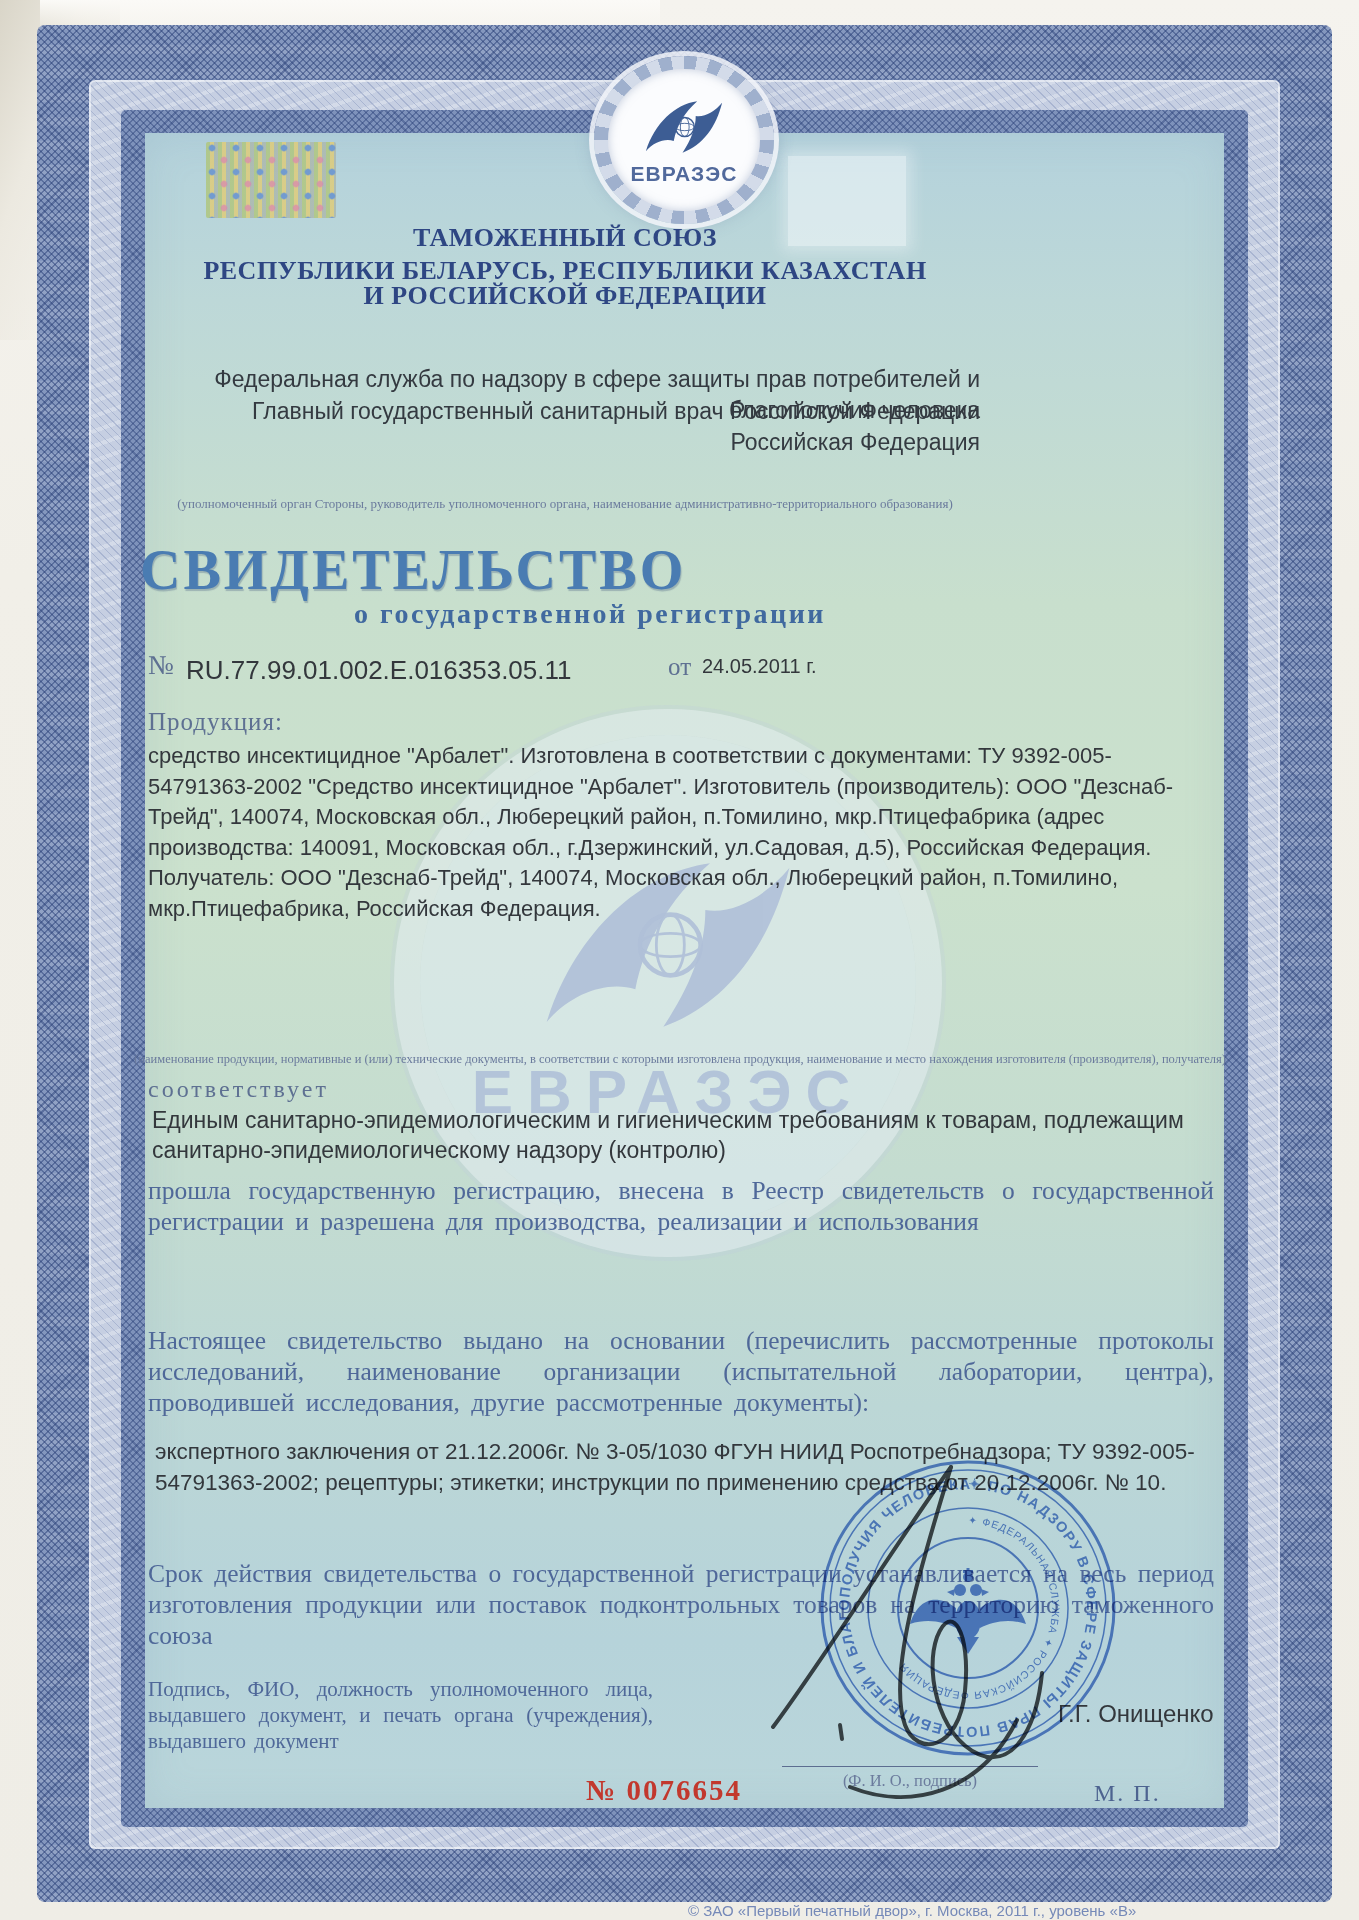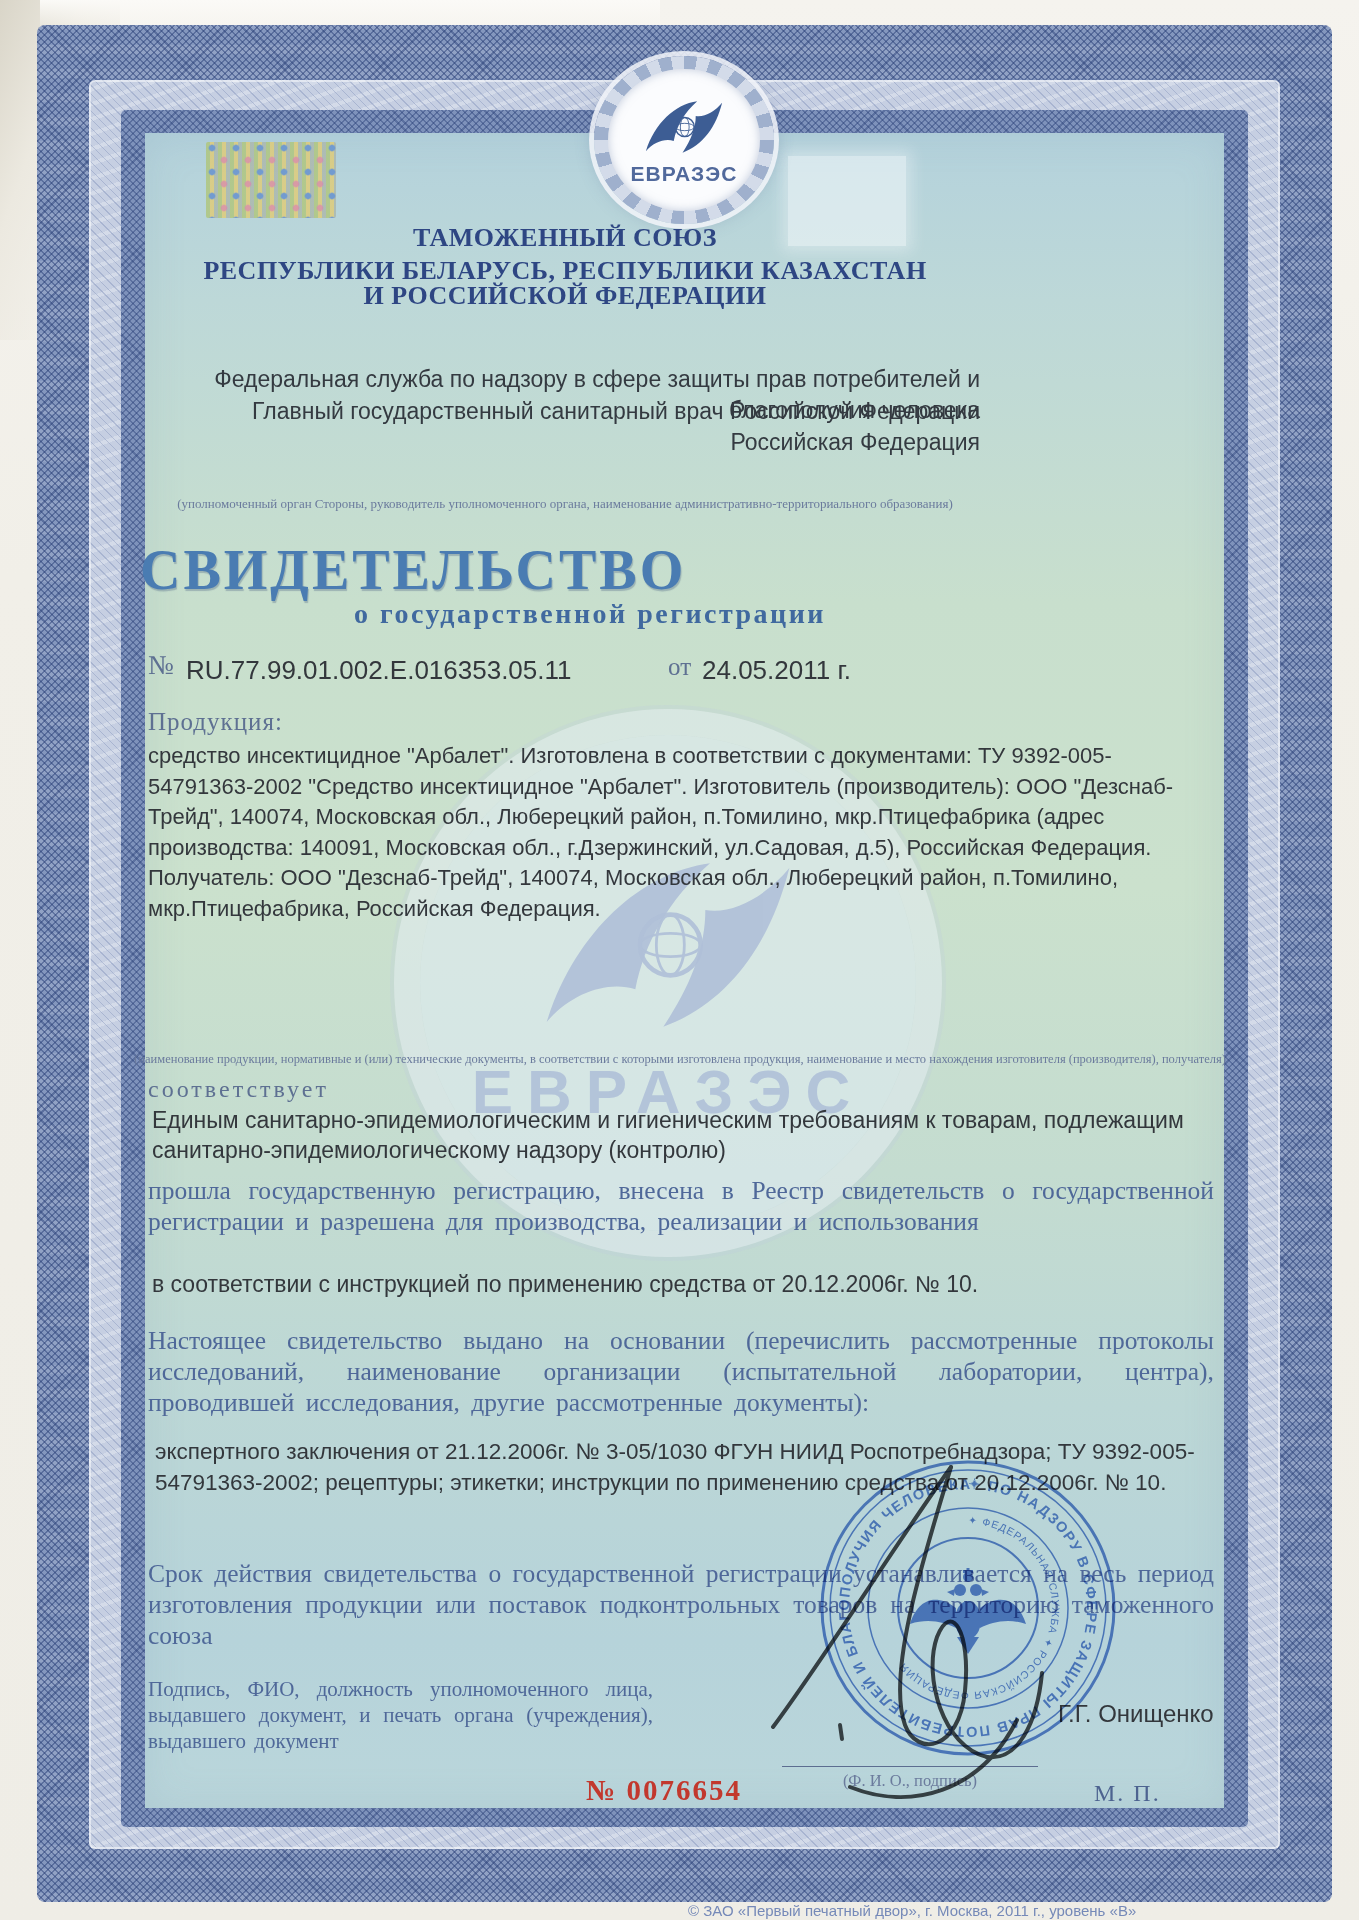--- a/index.html
+++ b/index.html
@@ -143,7 +143,7 @@
   <div class="abs lbl-blue" style="left:148px;top:650px;font-size:27px">№</div>
   <div class="abs dark-sans" style="left:186px;top:655px;font-size:26px">RU.77.99.01.002.E.016353.05.11</div>
   <div class="abs lbl-blue" style="left:668px;top:653px;font-size:25px">от</div>
-  <div class="abs dark-sans" style="left:702px;top:655px;font-size:26px">24.05.2011 г.</div>
+  <div class="abs dark-sans" style="left:702px;top:655px;font-size:20px">24.05.2011 г.</div>
 
   <div class="abs lbl-blue" style="left:148px;top:708px;letter-spacing:1px">Продукция:</div>
   <div class="abs dark-sans" style="left:148px;top:741px;width:1068px;font-size:22px;line-height:30.5px">средство инсектицидное "Арбалет". Изготовлена в соответствии с документами: ТУ 9392-005-54791363-2002 "Средство инсектицидное "Арбалет". Изготовитель (производитель): ООО "Дезснаб-Трейд", 140074, Московская обл., Люберецкий район, п.Томилино, мкр.Птицефабрика (адрес производства: 140091, Московская обл., г.Дзержинский, ул.Садовая, д.5), Российская Федерация. Получатель: ООО "Дезснаб-Трейд", 140074, Московская обл., Люберецкий район, п.Томилино, мкр.Птицефабрика, Российская Федерация.</div>

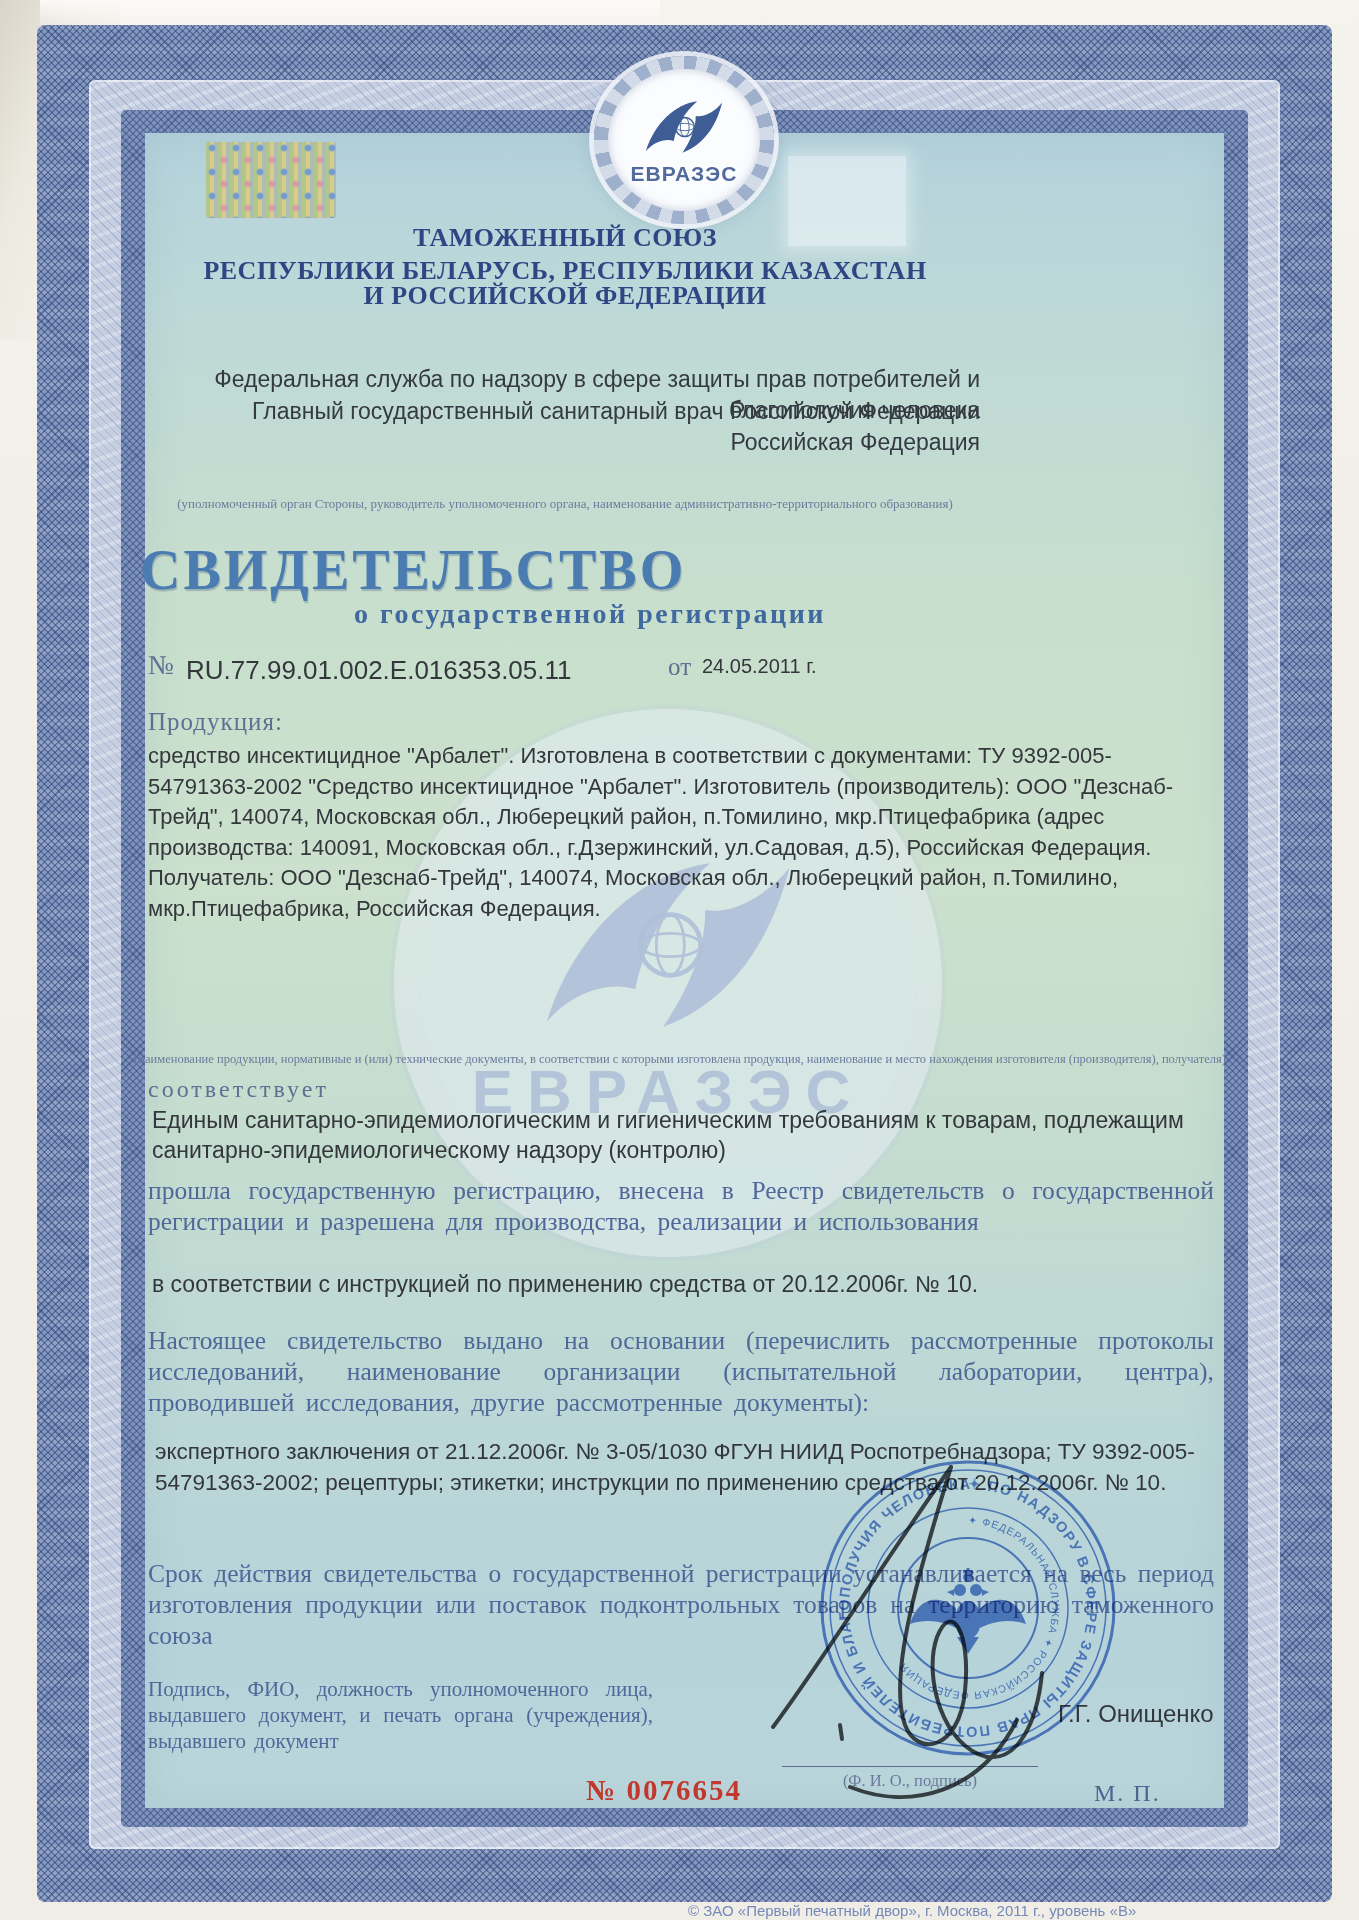--- a/index.html
+++ b/index.html
@@ -153,7 +153,6 @@
   <div class="abs dark-sans" style="left:152px;top:1105px;width:1045px;font-size:23px;line-height:30px">Единым санитарно-эпидемиологическим и гигиеническим требованиям к товарам, подлежащим санитарно-эпидемиологическому надзору (контролю)</div>
 
   <div class="abs tpl-blue" style="left:148px;top:1175px;width:1066px">прошла государственную регистрацию, внесена в Реестр свидетельств о государственной регистрации и разрешена для производства, реализации и использования</div>
-  <div class="abs dark-sans" style="left:152px;top:1271px;width:1060px;font-size:23px">в соответствии с инструкцией по применению средства от 20.12.2006г. № 10.</div>
 
   <div class="abs tpl-blue" style="left:148px;top:1325px;width:1066px">Настоящее свидетельство выдано на основании (перечислить рассмотренные протоколы исследований, наименование организации (испытательной лаборатории, центра), проводившей исследования, другие рассмотренные документы):</div>
   <div class="abs dark-sans" style="left:155px;top:1436px;width:1055px;font-size:22.5px;line-height:31px">экспертного заключения от 21.12.2006г. № 3-05/1030 ФГУН НИИД Роспотребнадзора; ТУ 9392-005-54791363-2002; рецептуры; этикетки; инструкции по применению средства от 20.12.2006г. № 10.</div>

